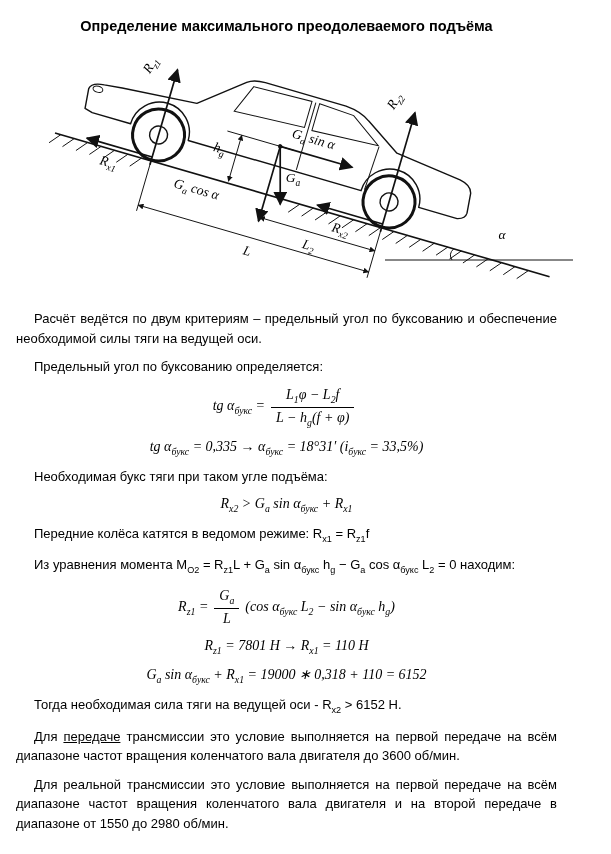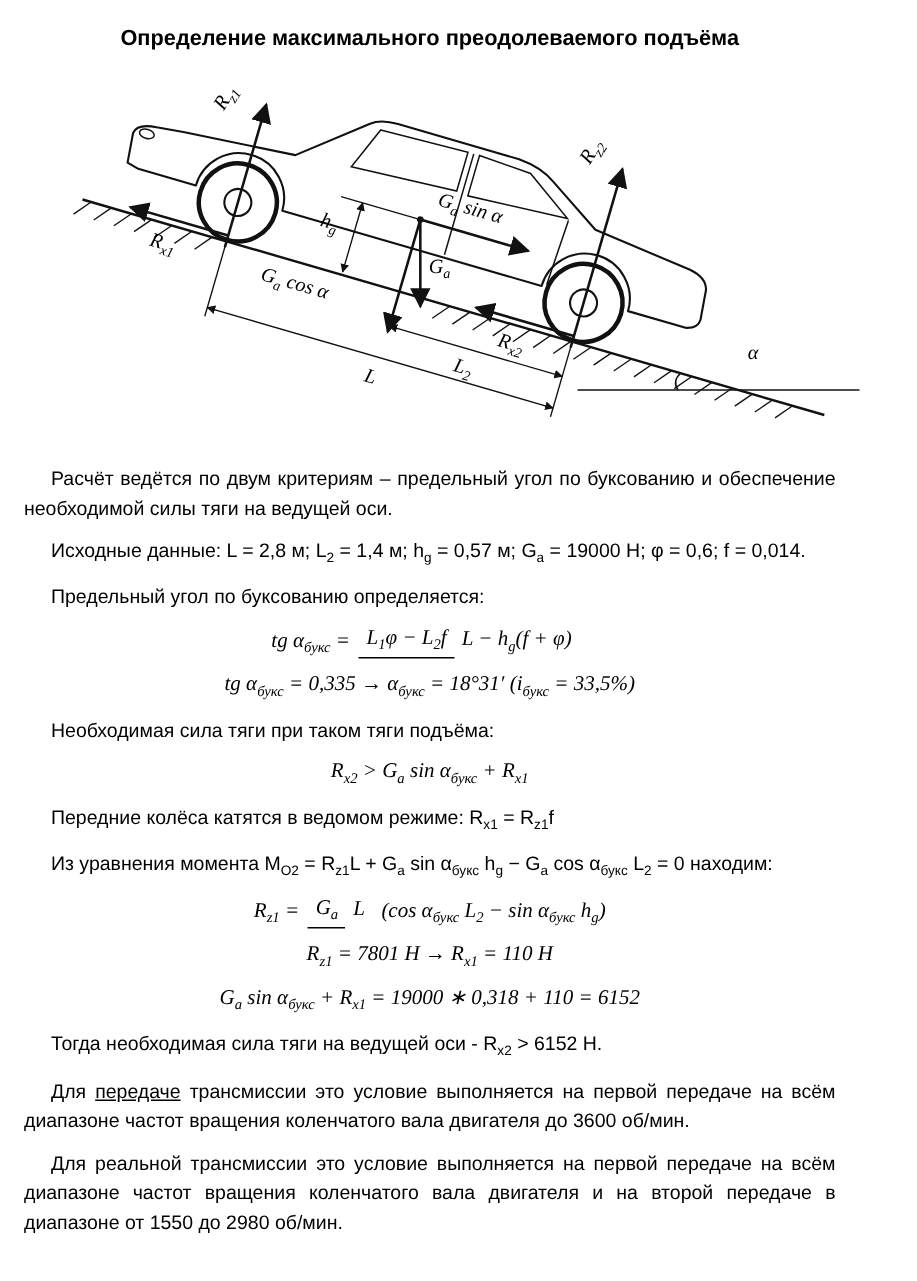--- a/index.html
+++ b/index.html
@@ -125,7 +125,6 @@
   </div>
 
   <p class="para">Расчёт ведётся по двум критериям – предельный угол по буксованию и обеспечение необходимой силы тяги на ведущей оси.</p>
-  <p class="para">Исходные данные: L = 2,8 м; L<sub>2</sub> = 1,4 м; h<sub>g</sub> = 0,57 м; G<sub>a</sub> = 19000 Н; φ = 0,6; f = 0,014.</p>
   <p class="para">Предельный угол по буксованию определяется:</p>
 
   <div class="formula">

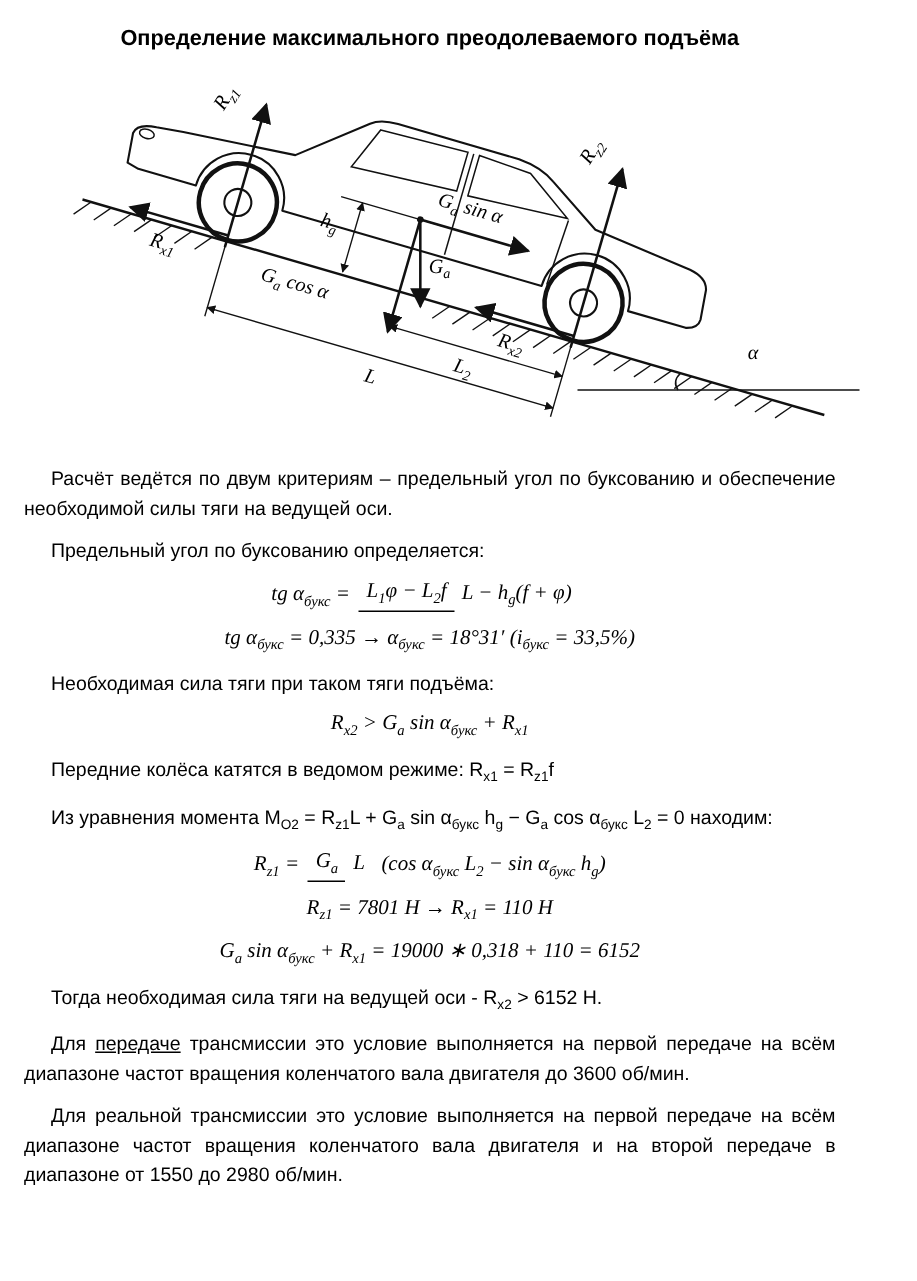--- a/index.html
+++ b/index.html
@@ -22,7 +22,7 @@
   .dlabel sub,.formula sub,.para sub{font-size:70%}
   .para{margin:9px 16px 0;text-indent:18px;text-align:justify;line-height:1.5}
   .formula{text-align:center;font-family:"Liberation Serif",serif;font-style:italic;font-size:14px;margin:9px 0;line-height:1.35}
-  .frac{display:inline-flex;flex-direction:row;vertical-align:middle;margin:0 6px;text-align:right}
+  .frac{display:inline-flex;flex-direction:column;vertical-align:middle;margin:0 6px;text-align:center}
   .frac .num{border-bottom:1.2px solid #000;padding:0 5px 1px}
   .frac .den{padding:1px 5px 0}
   .u{text-decoration:underline}

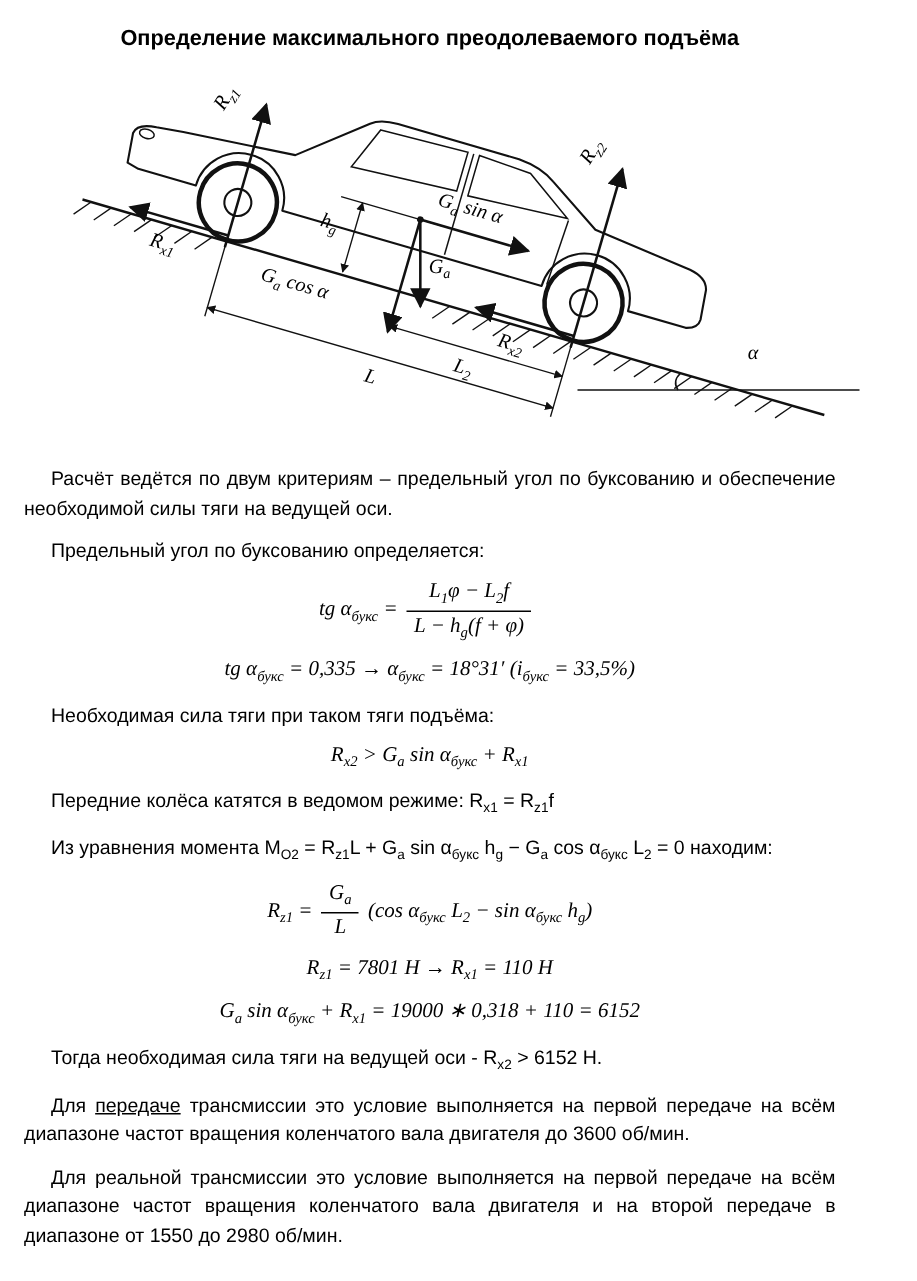--- a/index.html
+++ b/index.html
@@ -136,7 +136,7 @@
 
   <div class="formula">tg α<sub>букс</sub> = 0,335  →  α<sub>букс</sub> = 18°31′ (i<sub>букс</sub> = 33,5%)</div>
 
-  <p class="para">Необходимая сила тяги при таком тяги подъёма:</p>
+  <p class="para">Необходимая букс тяги при таком угле подъёма:</p>
 
   <div class="formula">R<sub>x2</sub> &gt; G<sub>a</sub> sin α<sub>букс</sub> + R<sub>x1</sub></div>
 

